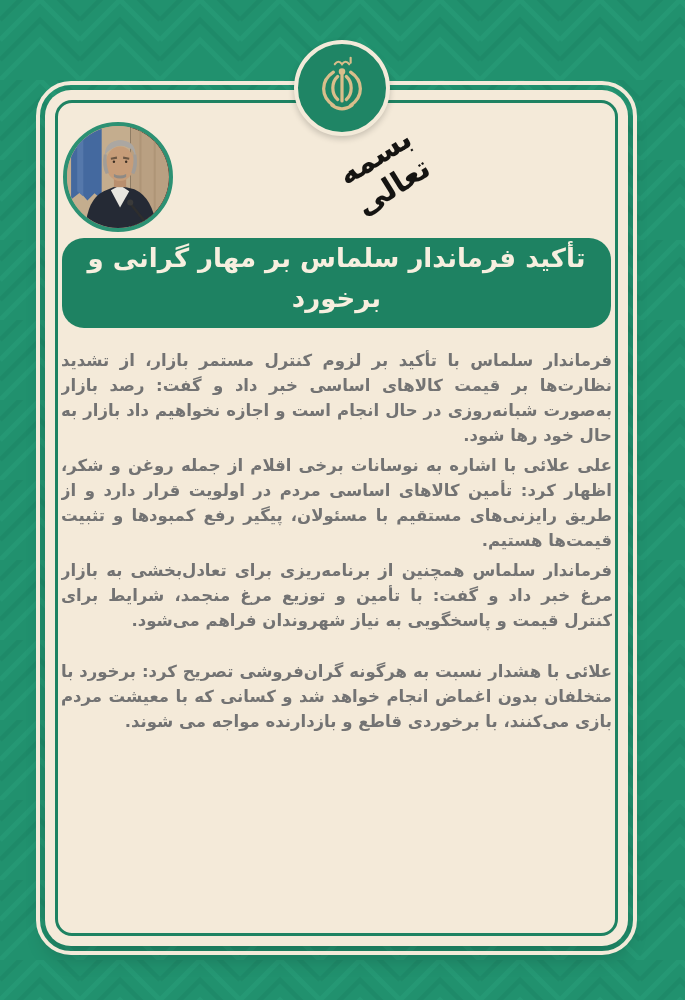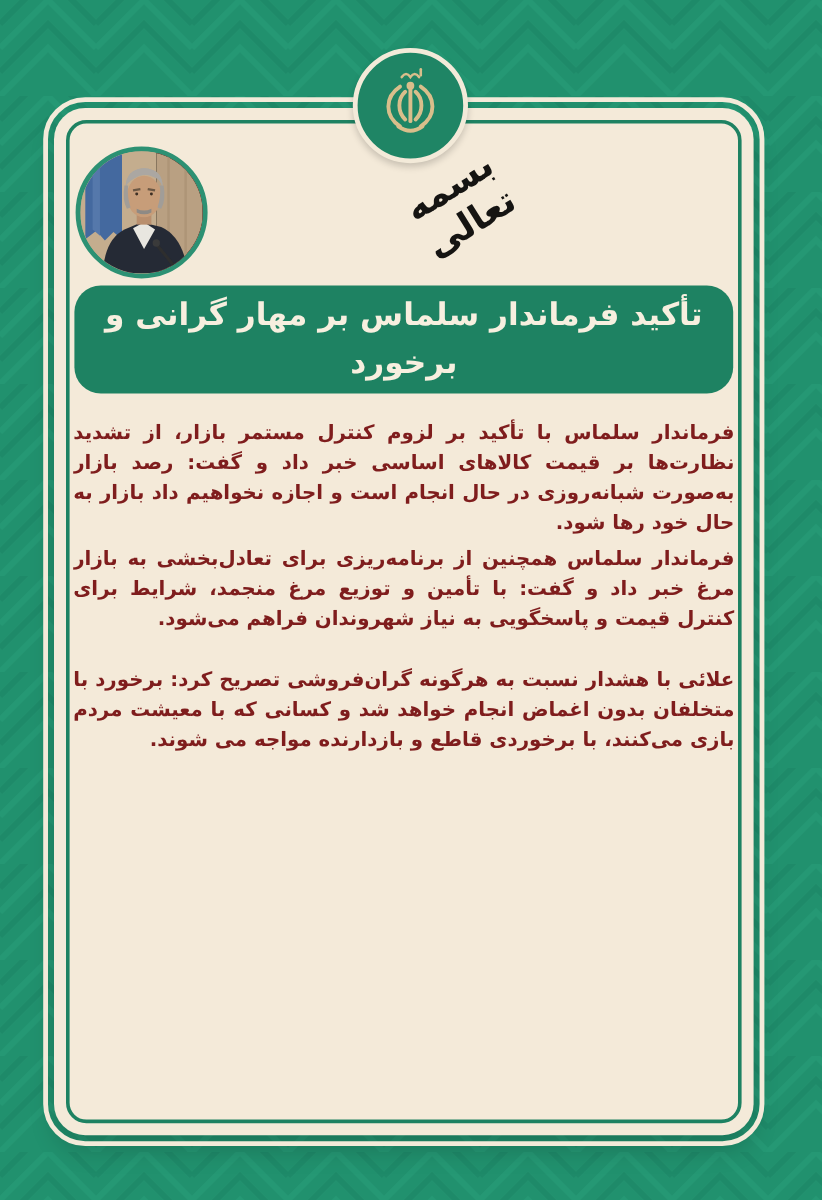--- a/index.html
+++ b/index.html
@@ -49,7 +49,7 @@
   .title-banner {
     position:absolute; left:17px; top:148px; width:549px; height:90px;
     background:#1e8262; border-radius:22px;
-    display:flex; flex-direction:column; align-items:center; justify-content:center;
+    display:flex; flex-direction:column; align-items:center; justify-content:flex-start;
     color:#f7efdf; text-align:center; direction:rtl;
   }
   .title-line { font-size:26px; font-weight:bold; line-height:40px; }

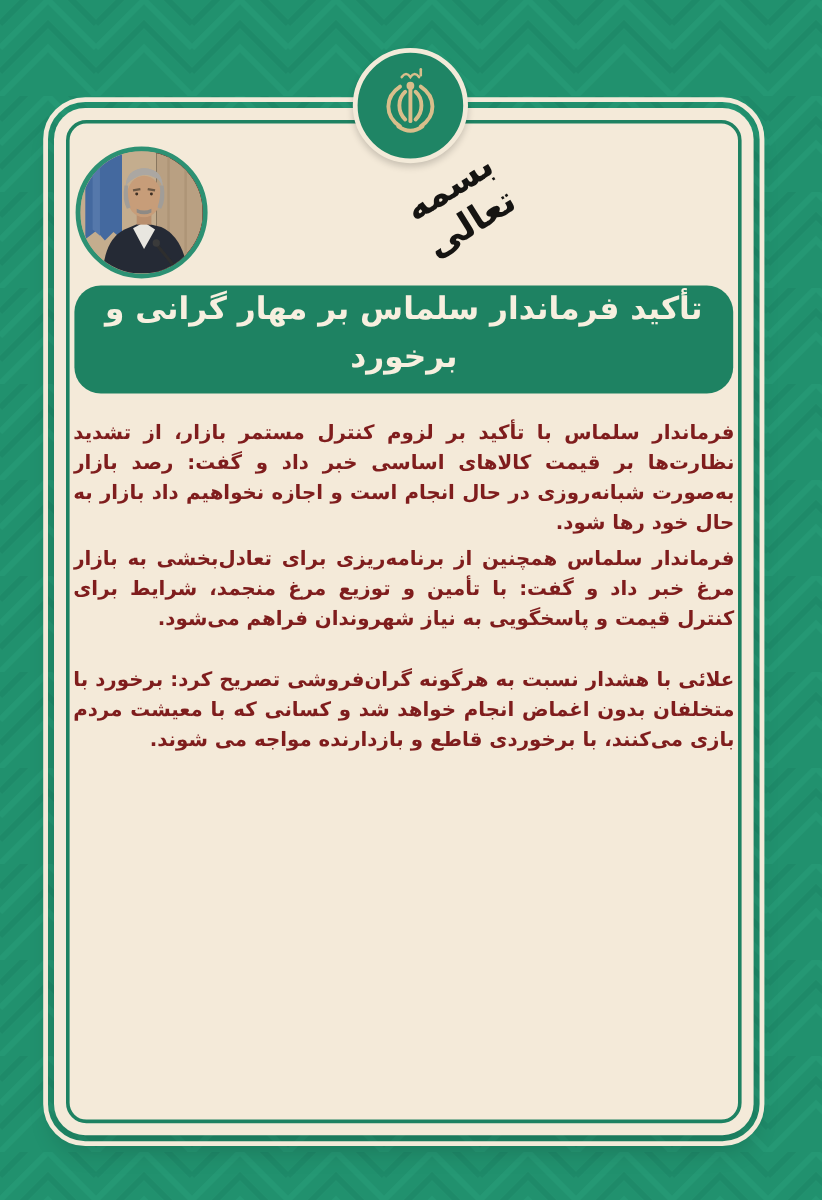--- a/index.html
+++ b/index.html
@@ -56,7 +56,7 @@
 
   .article {
     position:absolute; left:16px; right:16px; top:258px; bottom:16px;
-    direction:rtl; text-align:justify; color:#7f1d1d; overflow:hidden;
+    direction:rtl; text-align:justify; color:#737373; overflow:hidden;
   }
   .article p {
     font-size:16.5px; font-weight:bold; line-height:25px;

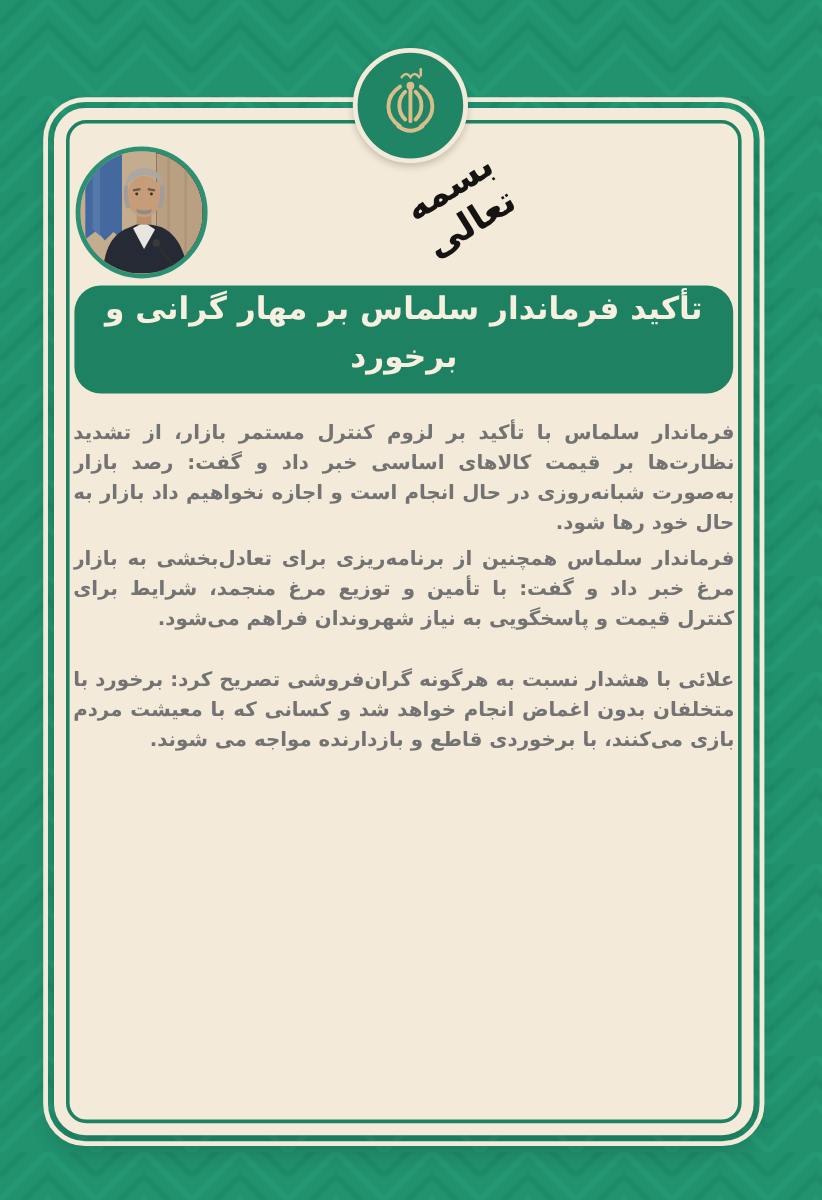--- a/index.html
+++ b/index.html
@@ -123,6 +123,7 @@
 
     <div class="article">
       <p class="gap-sm">فرماندار سلماس با تأکید بر لزوم کنترل مستمر بازار، از تشدید نظارت‌ها بر قیمت کالاهای اساسی خبر داد و گفت: رصد بازار به‌صورت شبانه‌روزی در حال انجام است و اجازه نخواهیم داد بازار به حال خود رها شود.</p>
+      <p class="gap-sm">علی علائی با اشاره به نوسانات برخی اقلام از جمله روغن و شکر، اظهار کرد: تأمین کالاهای اساسی مردم در اولویت قرار دارد و از طریق رایزنی‌های مستقیم با مسئولان، پیگیر رفع کمبودها و تثبیت قیمت‌ها هستیم.</p>
       <p class="gap-lg">فرماندار سلماس همچنین از برنامه‌ریزی برای تعادل‌بخشی به بازار مرغ خبر داد و گفت: با تأمین و توزیع مرغ منجمد، شرایط برای کنترل قیمت و پاسخگویی به نیاز شهروندان فراهم می‌شود.</p>
       <p class="gap-md">علائی با هشدار نسبت به هرگونه گران‌فروشی تصریح کرد: برخورد با متخلفان بدون اغماض انجام خواهد شد و کسانی که با معیشت مردم بازی می‌کنند، با برخوردی قاطع و بازدارنده مواجه می شوند.</p>
 

